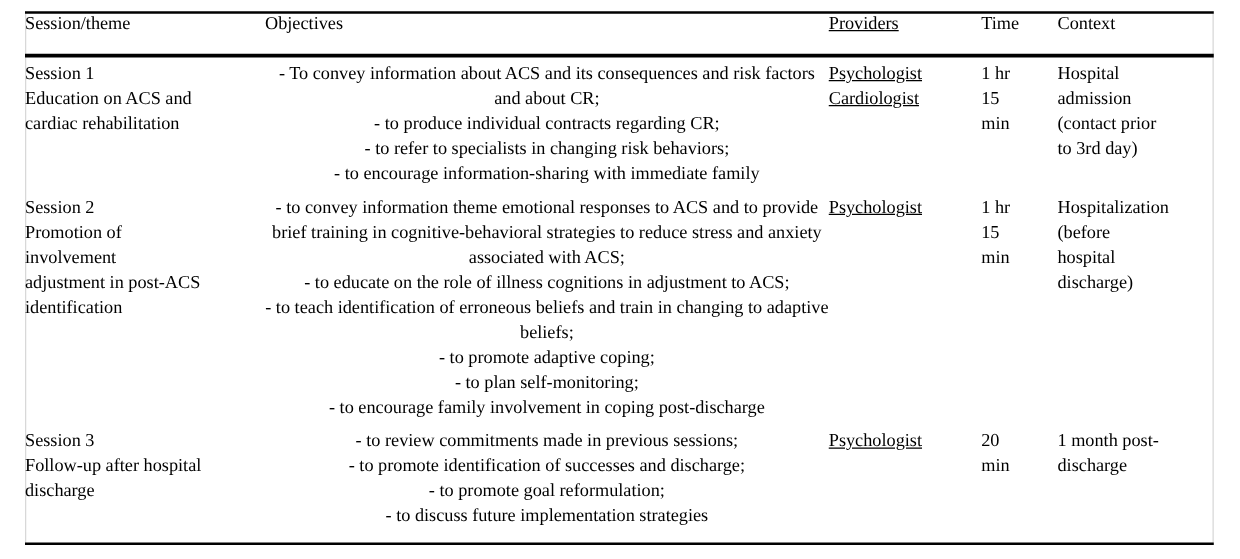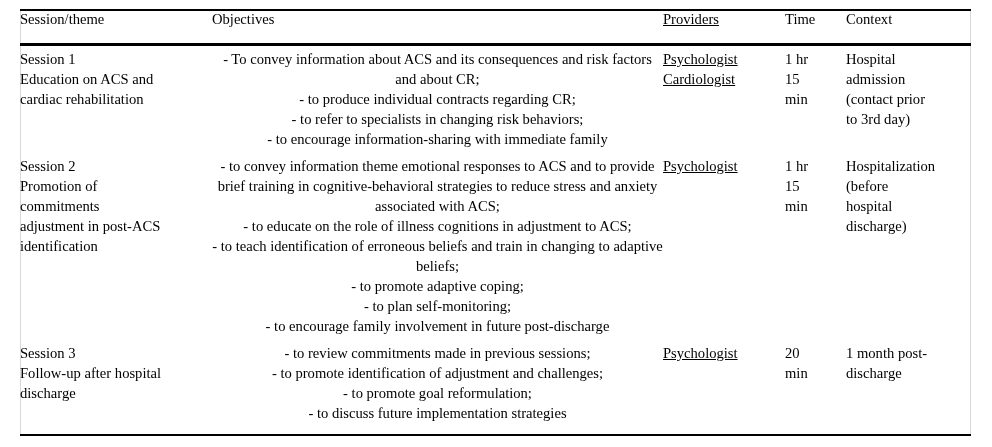--- a/index.html
+++ b/index.html
@@ -158,7 +158,7 @@
         <td class="col-session">
           <span class="line">Session 2</span>
           <span class="line">Promotion of</span>
-          <span class="line">commitments</span>
+          <span class="line">involvement</span>
           <span class="line">adjustment in post-ACS</span>
           <span class="line">identification</span>
         </td>

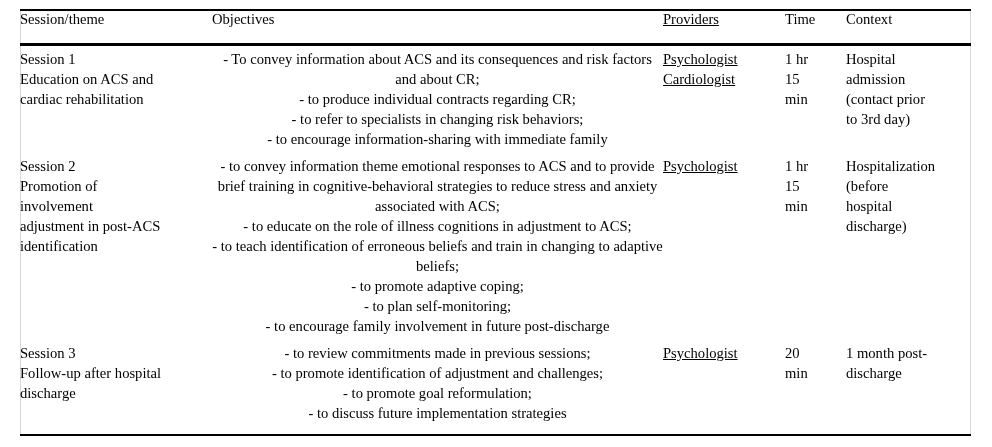--- a/index.html
+++ b/index.html
@@ -168,7 +168,7 @@
           <span class="obj-item">- to teach identification of erroneous beliefs and train in changing to adaptive beliefs;</span>
           <span class="obj-item">- to promote adaptive coping;</span>
           <span class="obj-item">- to plan self-monitoring;</span>
-          <span class="obj-item">- to encourage family involvement in future post-discharge</span>
+          <span class="obj-item">- to encourage family involvement in coping post-discharge</span>
         </td>
         <td class="col-prov">
           <span class="line">Psychologist</span>

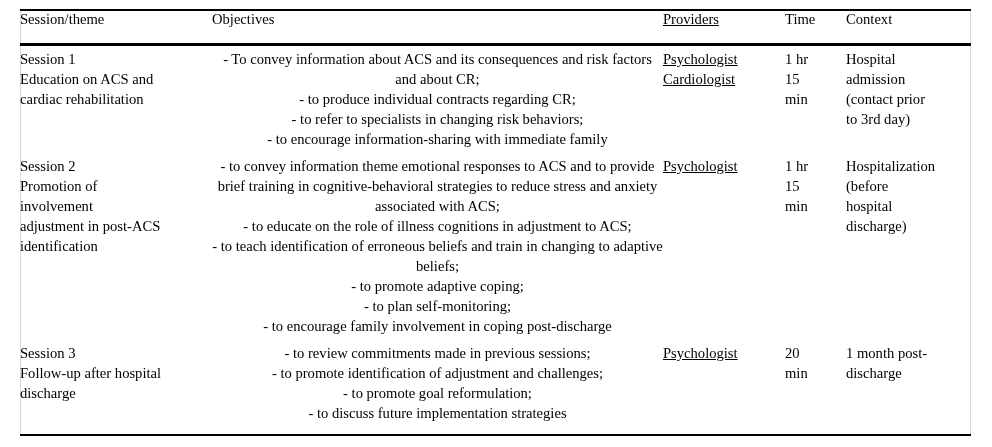--- a/index.html
+++ b/index.html
@@ -194,7 +194,7 @@
         </td>
         <td class="col-obj">
           <span class="obj-item">- to review commitments made in previous sessions;</span>
-          <span class="obj-item">- to promote identification of adjustment and challenges;</span>
+          <span class="obj-item">- to promote identification of successes and discharge;</span>
           <span class="obj-item">- to promote goal reformulation;</span>
           <span class="obj-item">- to discuss future implementation strategies</span>
         </td>

